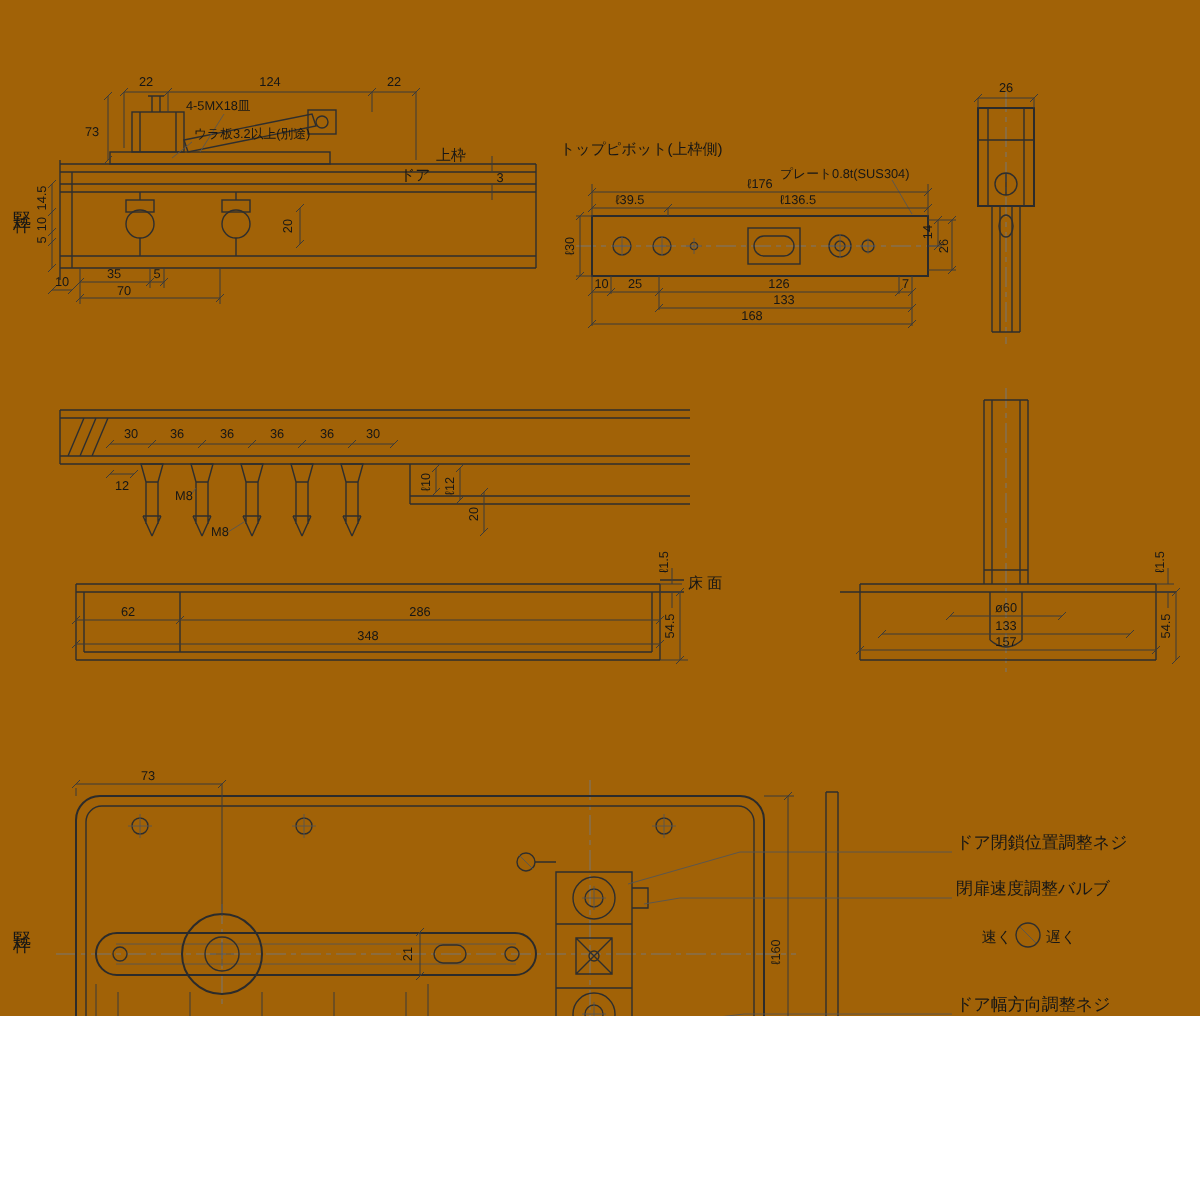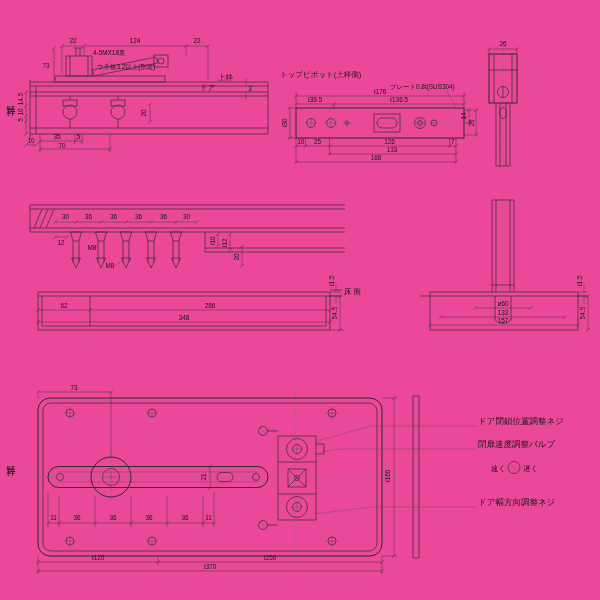--- a/index.html
+++ b/index.html
@@ -3,7 +3,7 @@
 <meta charset="utf-8">
 <style>
   html,body{margin:0;padding:0;background:#fff;}
-  #stage{position:relative;width:600px;height:600px;background:#ec4899;overflow:hidden;
+  #stage{position:relative;width:600px;height:508px;background:#a16207;overflow:hidden;
          font-family:"Liberation Sans",sans-serif;text-align:center;}
   svg{position:absolute;left:0;top:0;}
   .ln{stroke:#2b2b2b;stroke-width:1;fill:none}

